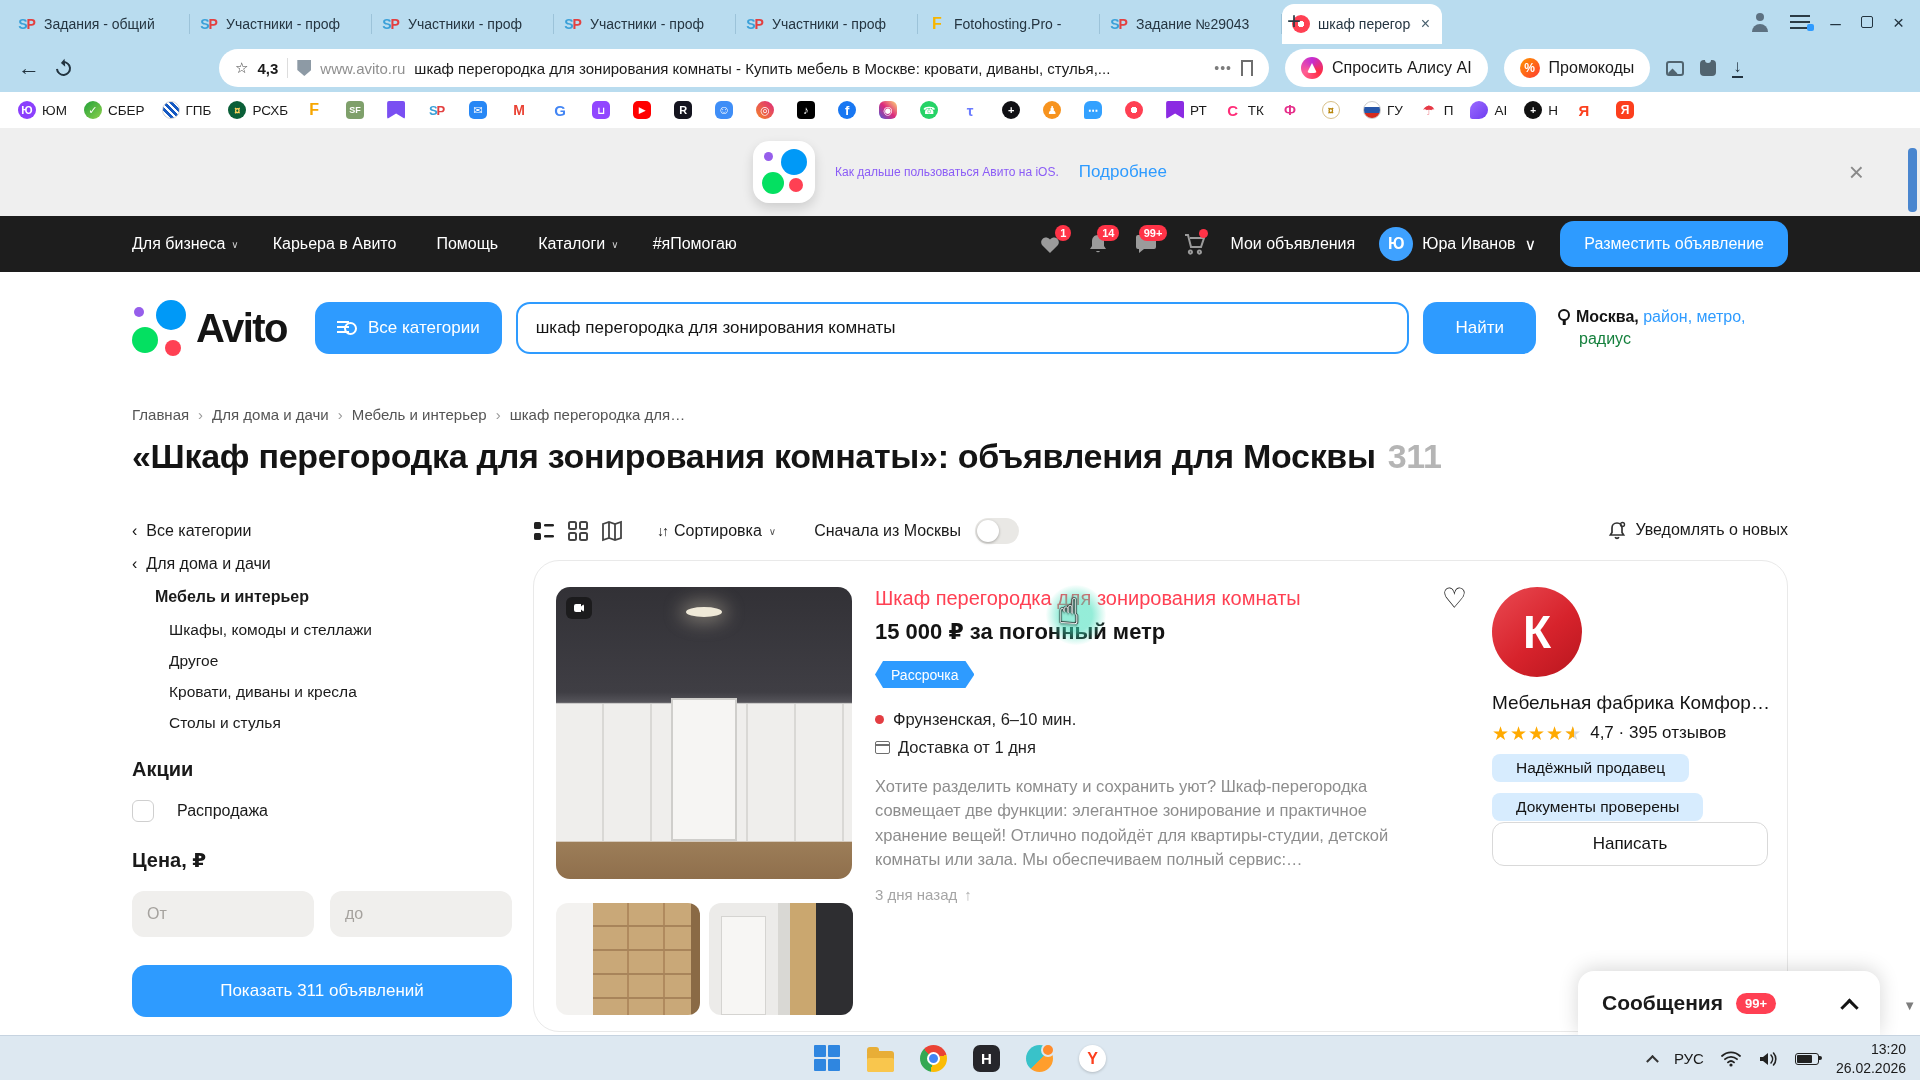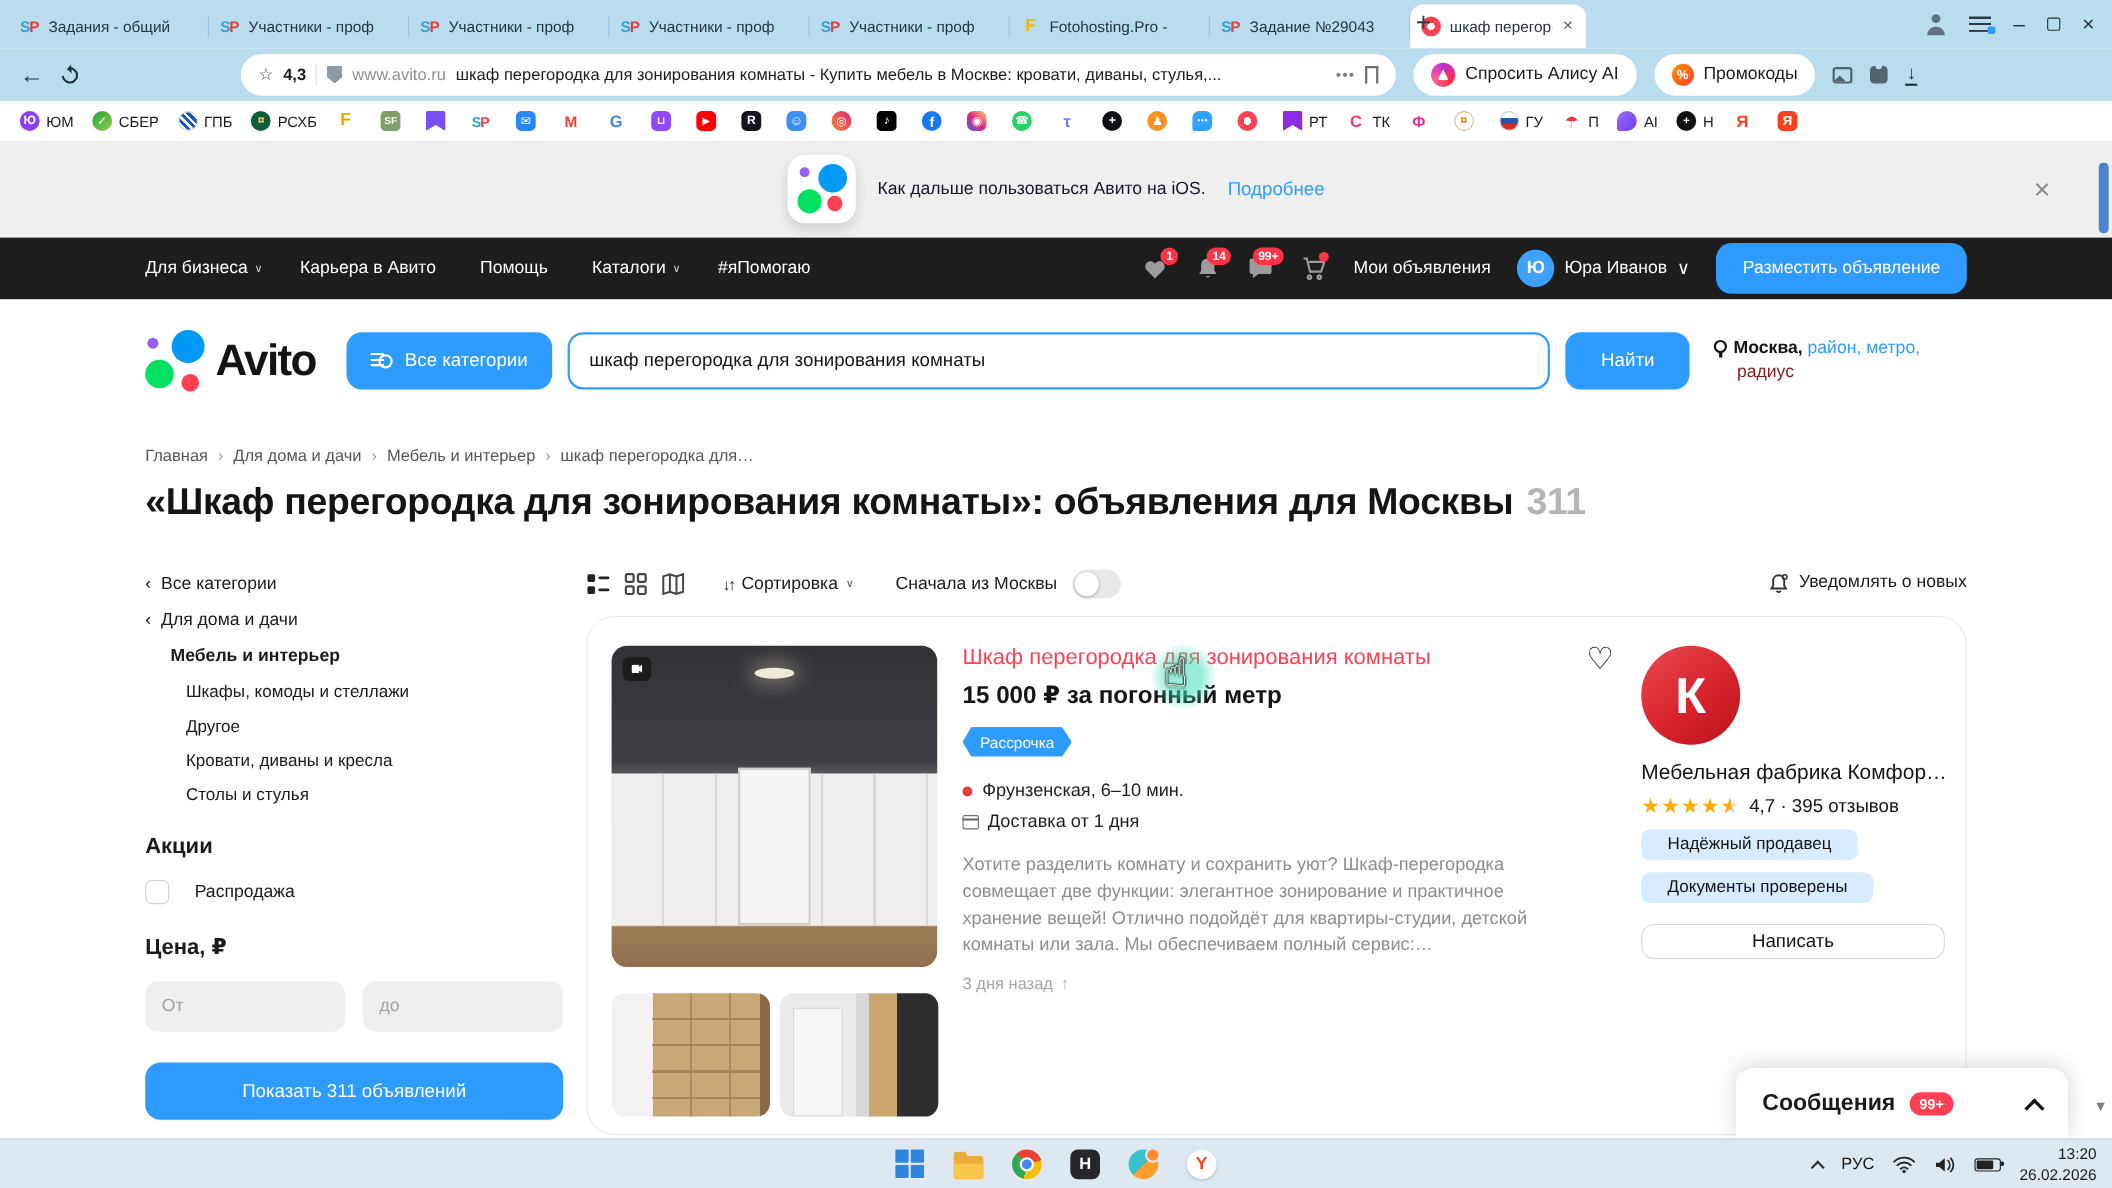--- a/index.html
+++ b/index.html
@@ -72,7 +72,7 @@
   .banner-icon .d2{width:26px;height:26px;right:8px;top:8px;background:#0099f7}
   .banner-icon .d3{width:22px;height:22px;left:9px;bottom:9px;background:#04e061}
   .banner-icon .d4{width:14px;height:14px;right:12px;bottom:11px;background:#ff4053}
-  .banner-text{font-size:16px;color:#0f172a}
+  .banner-text{font-size:12px;color:#8b5cf6}
   .banner-link{font-size:17px;color:#2e9bff}
   .banner-close{position:absolute;right:56px;top:50%;transform:translateY(-50%);font-size:26px;color:#8a8a8a}
 

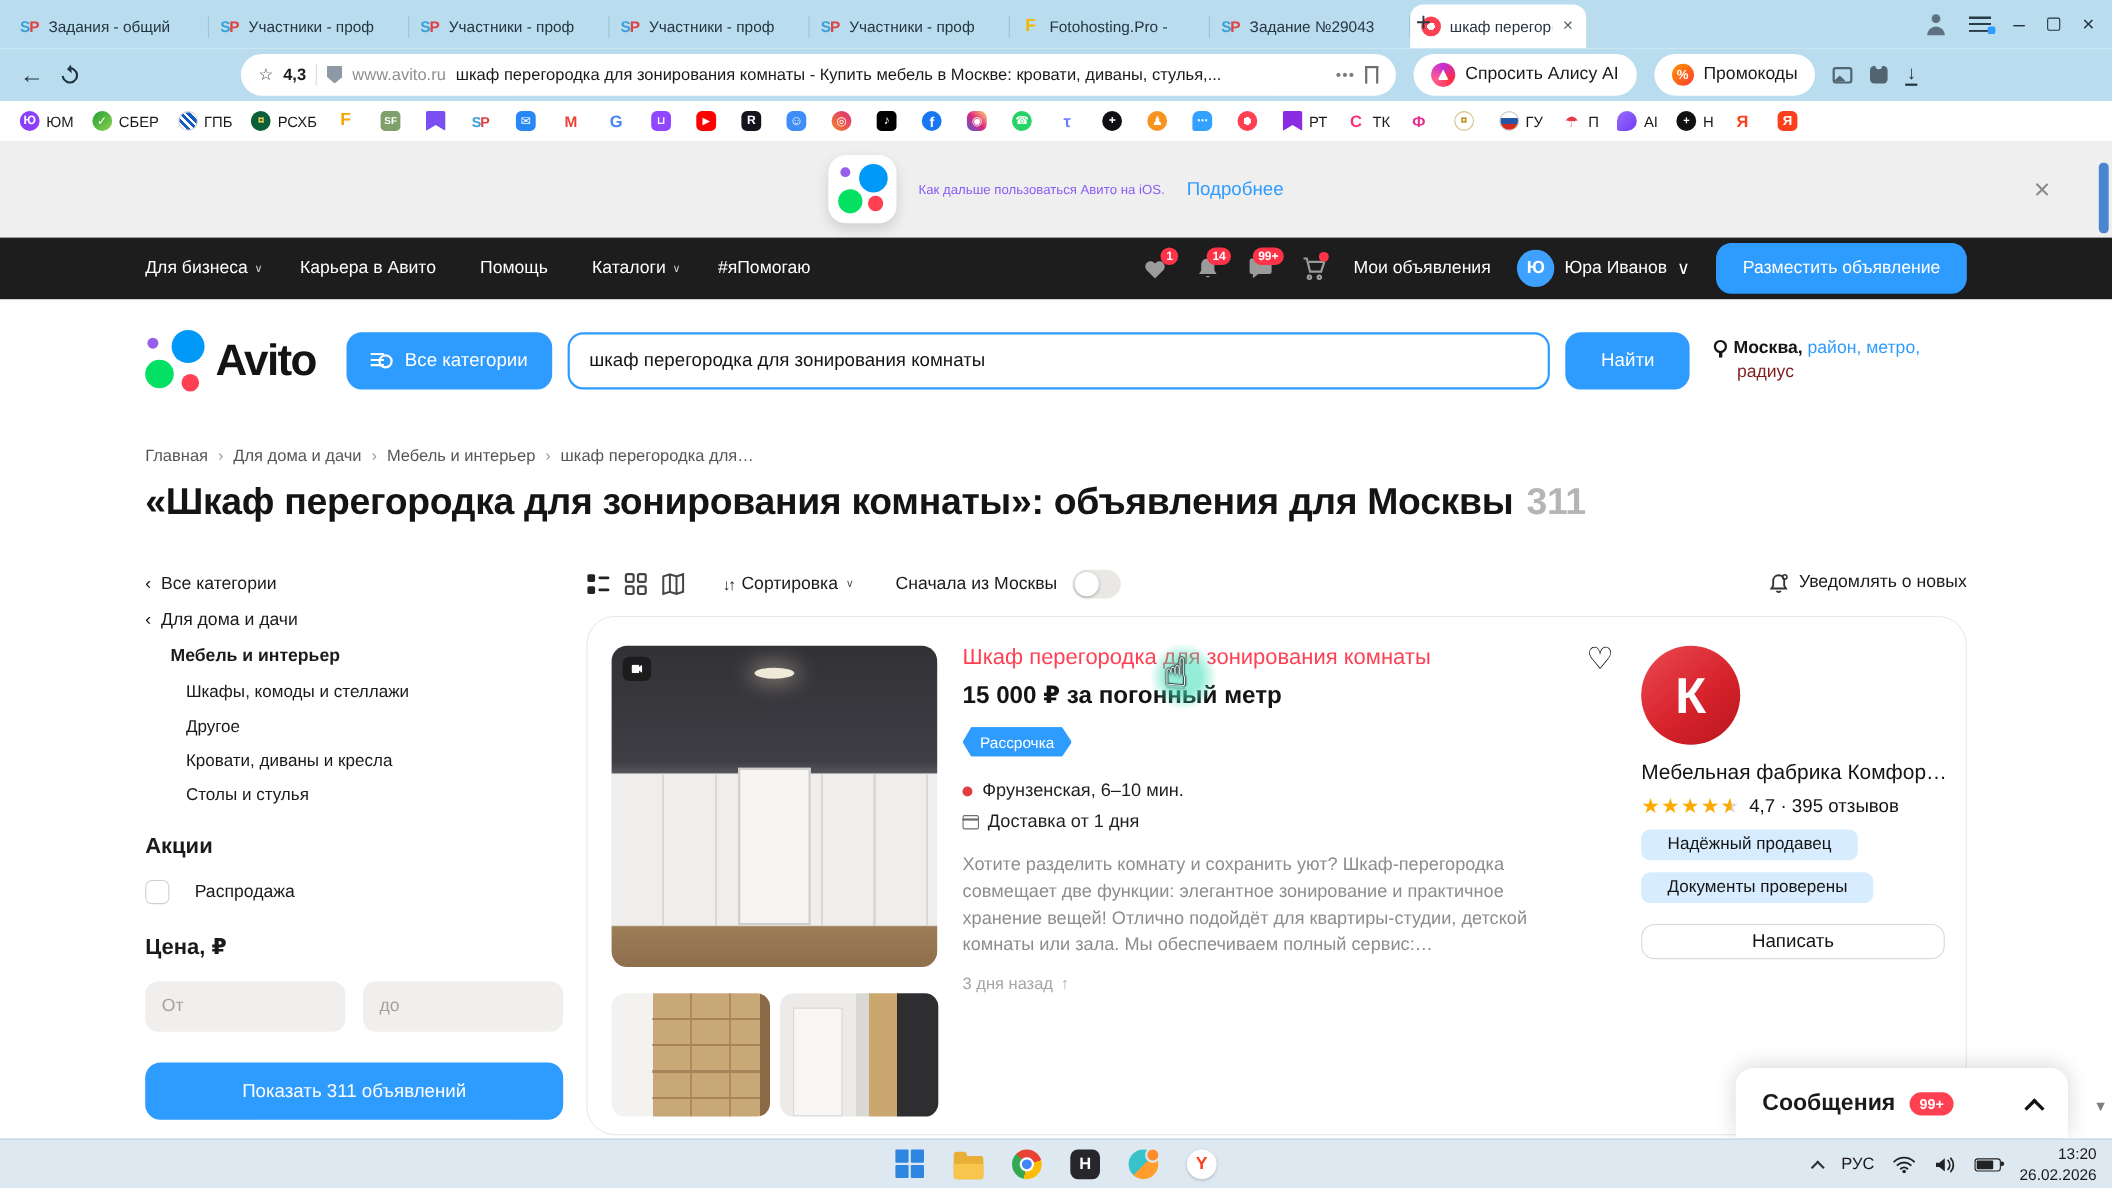--- a/index.html
+++ b/index.html
@@ -112,7 +112,7 @@
   .pin-ico::after{content:"";position:absolute;left:50%;bottom:-6px;transform:translateX(-50%);width:2.5px;height:5px;background:#141414}
   .loc-city{font-weight:700;color:#141414}
   .loc-links{color:#2e9bff}
-  .loc-line2{color:#7f1d1d;padding-left:21px}
+  .loc-line2{color:#15803d;padding-left:21px}
 
   
   .breadcrumbs{position:absolute;top:406px;left:132px;display:flex;gap:9px;font-size:15px;color:#555}

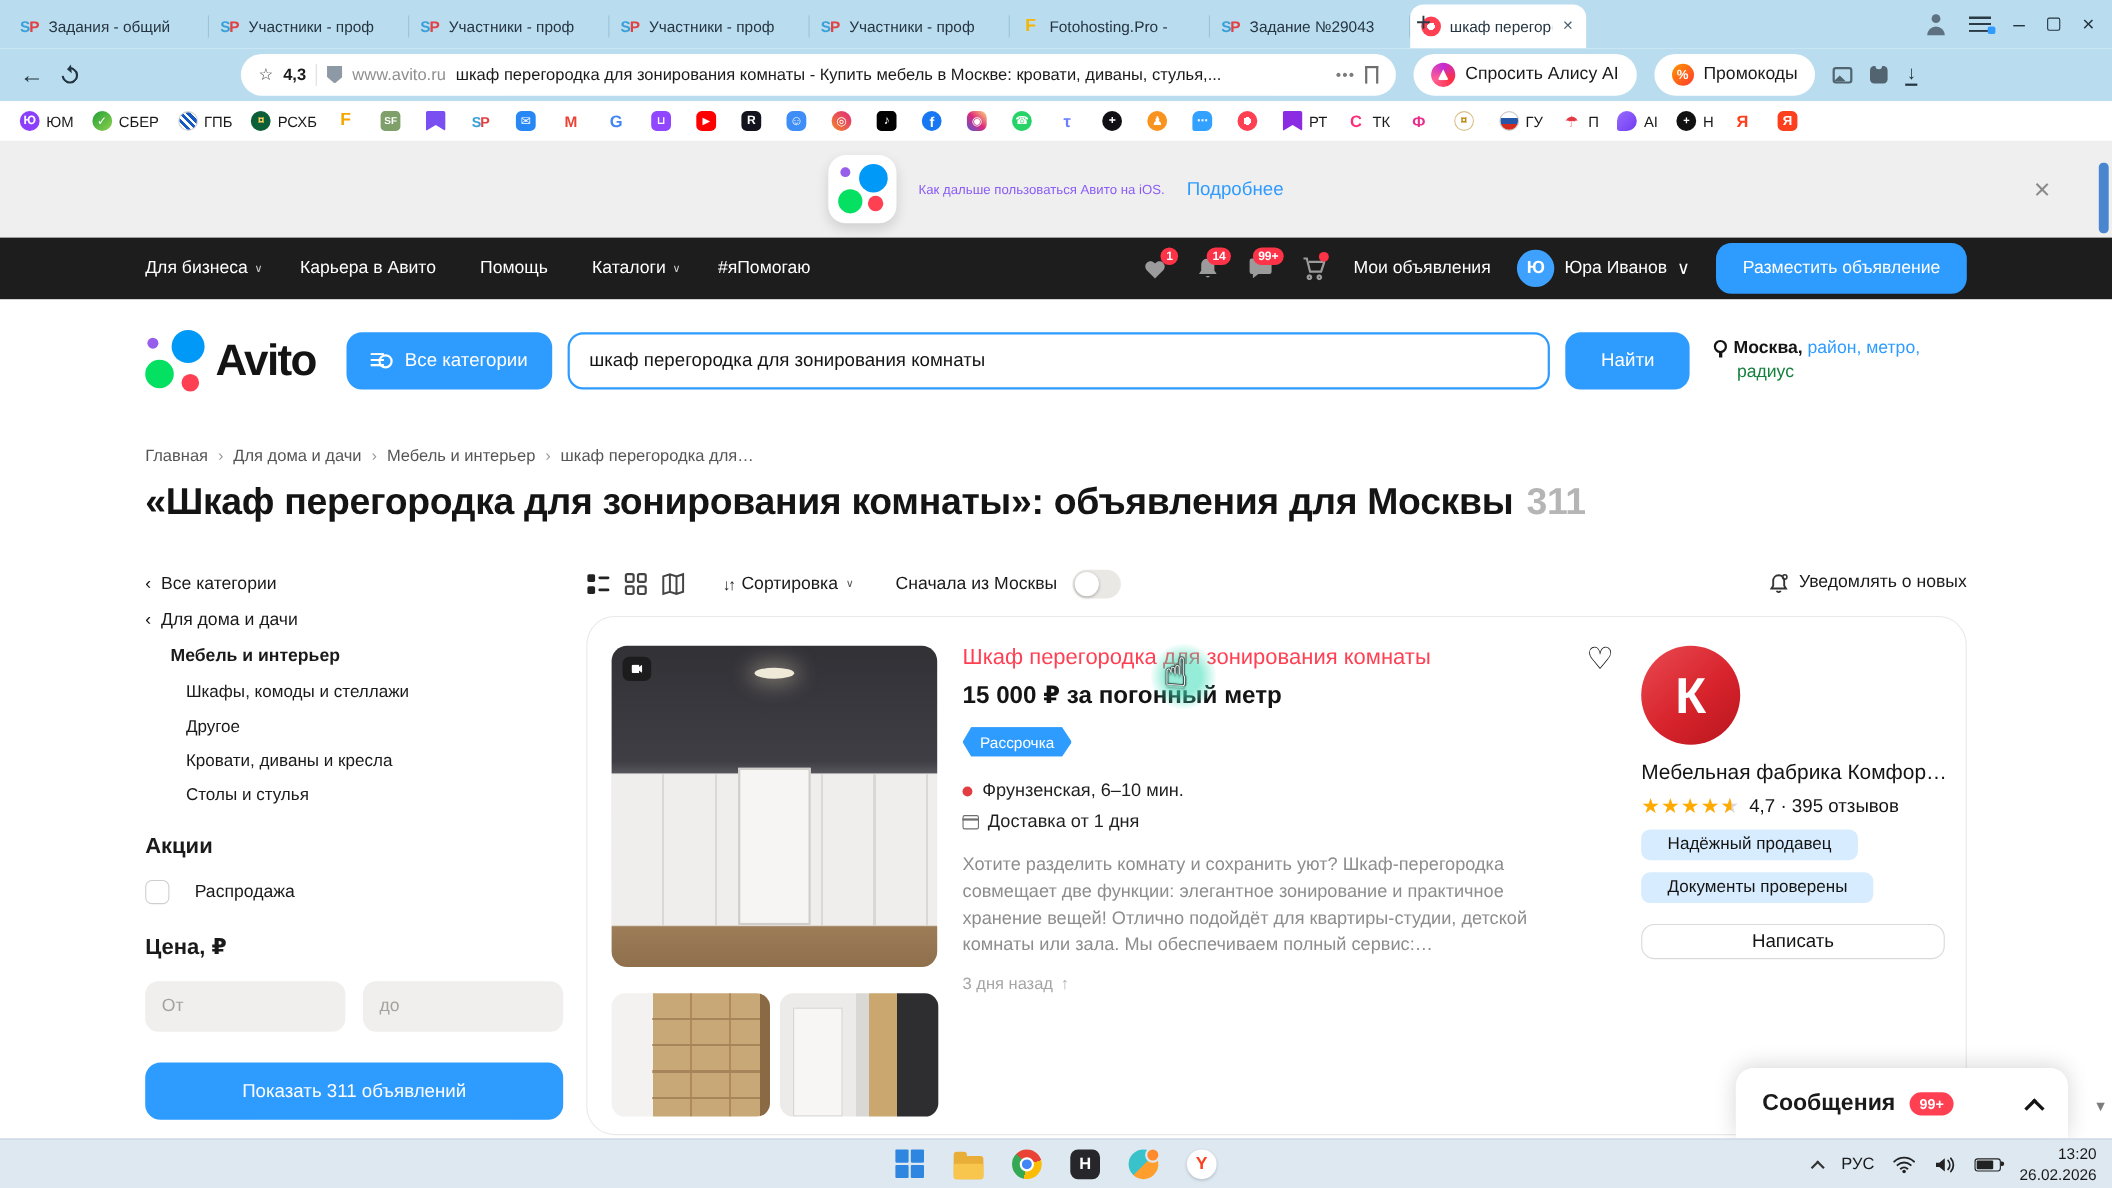--- a/index.html
+++ b/index.html
@@ -188,7 +188,7 @@
   .half .over{position:absolute;left:0;top:0;width:55%;overflow:hidden;color:#ffaa00}
   .srating .rtext{font-size:17px;color:#141414}
   .sbadge{display:inline-block;background:#d7ecfe;color:#141414;font-size:15.5px;border-radius:8px;padding:5px 24px;margin-top:11px}
-  .write-btn{margin-top:19px;width:100%;height:32px;border:1.5px solid #d9d9d9;border-radius:12px;background:#fff;font-size:17px;color:#141414;display:flex;align-items:center;justify-content:center}
+  .write-btn{margin-top:1px;width:100%;height:44px;border:1.5px solid #d9d9d9;border-radius:12px;background:#fff;font-size:17px;color:#141414;display:flex;align-items:center;justify-content:center}
 
   
   .cursor{position:absolute;left:1046px;top:585px;z-index:9;width:60px;height:60px;pointer-events:none}

